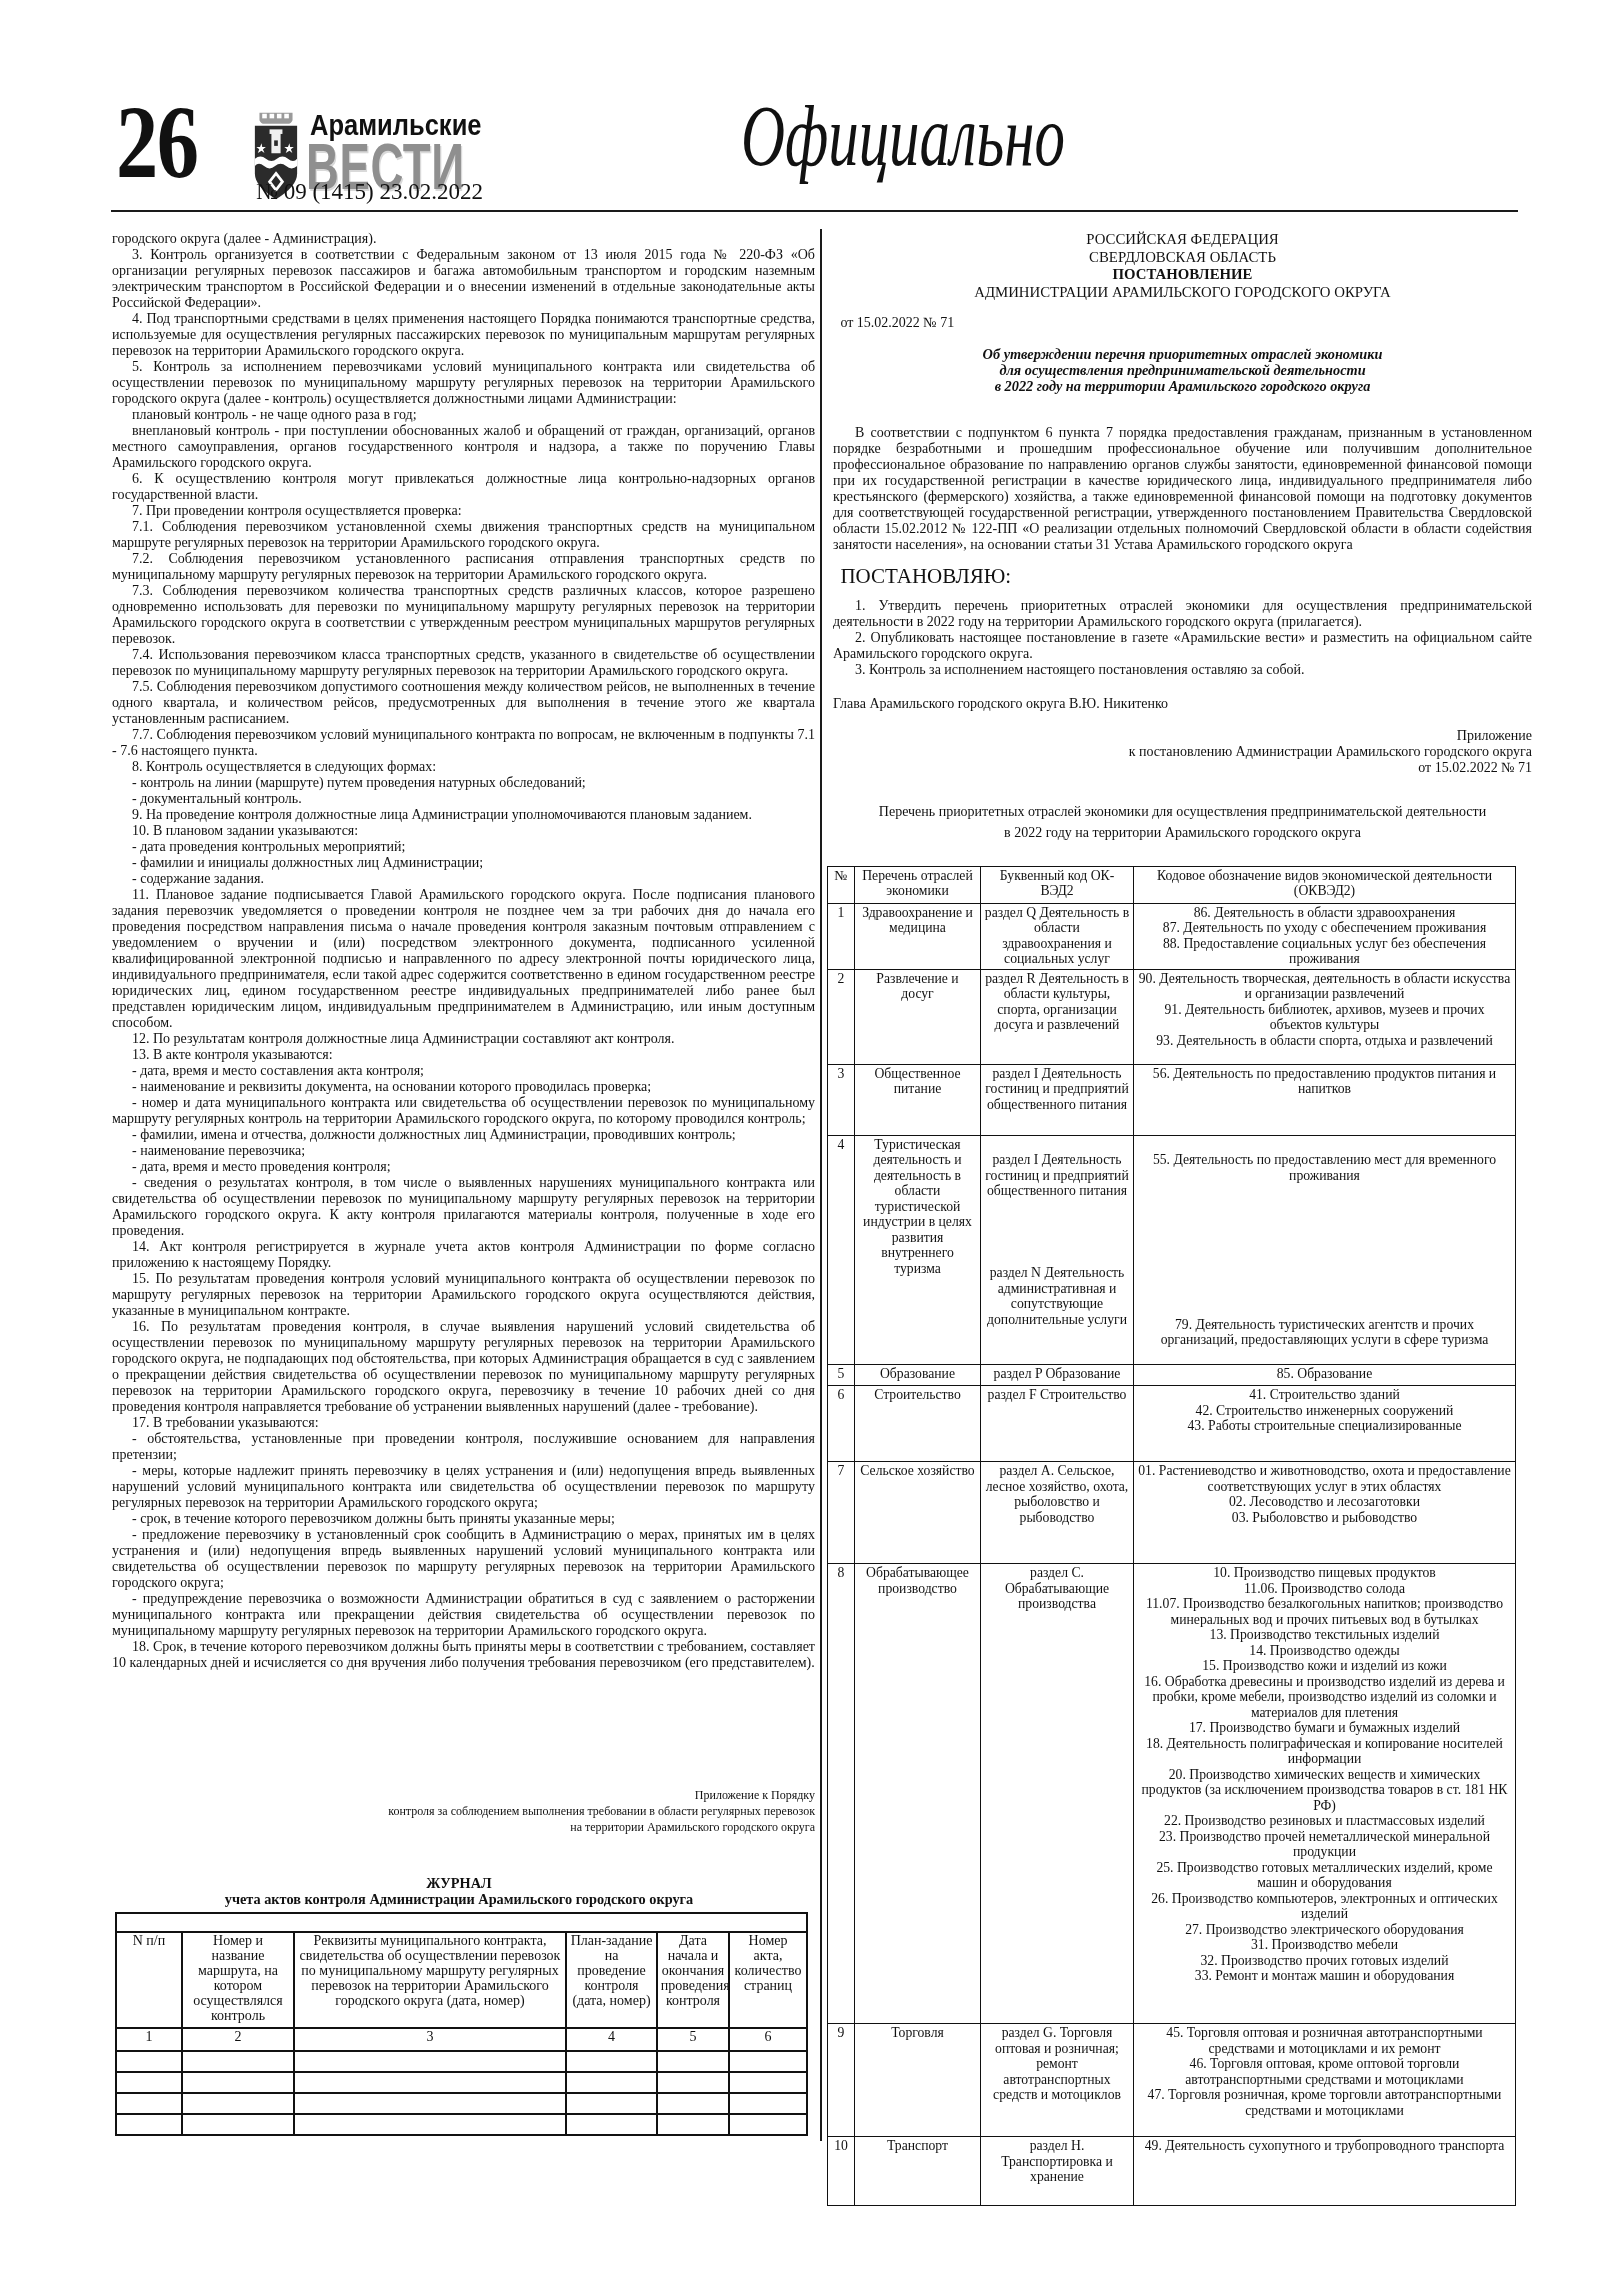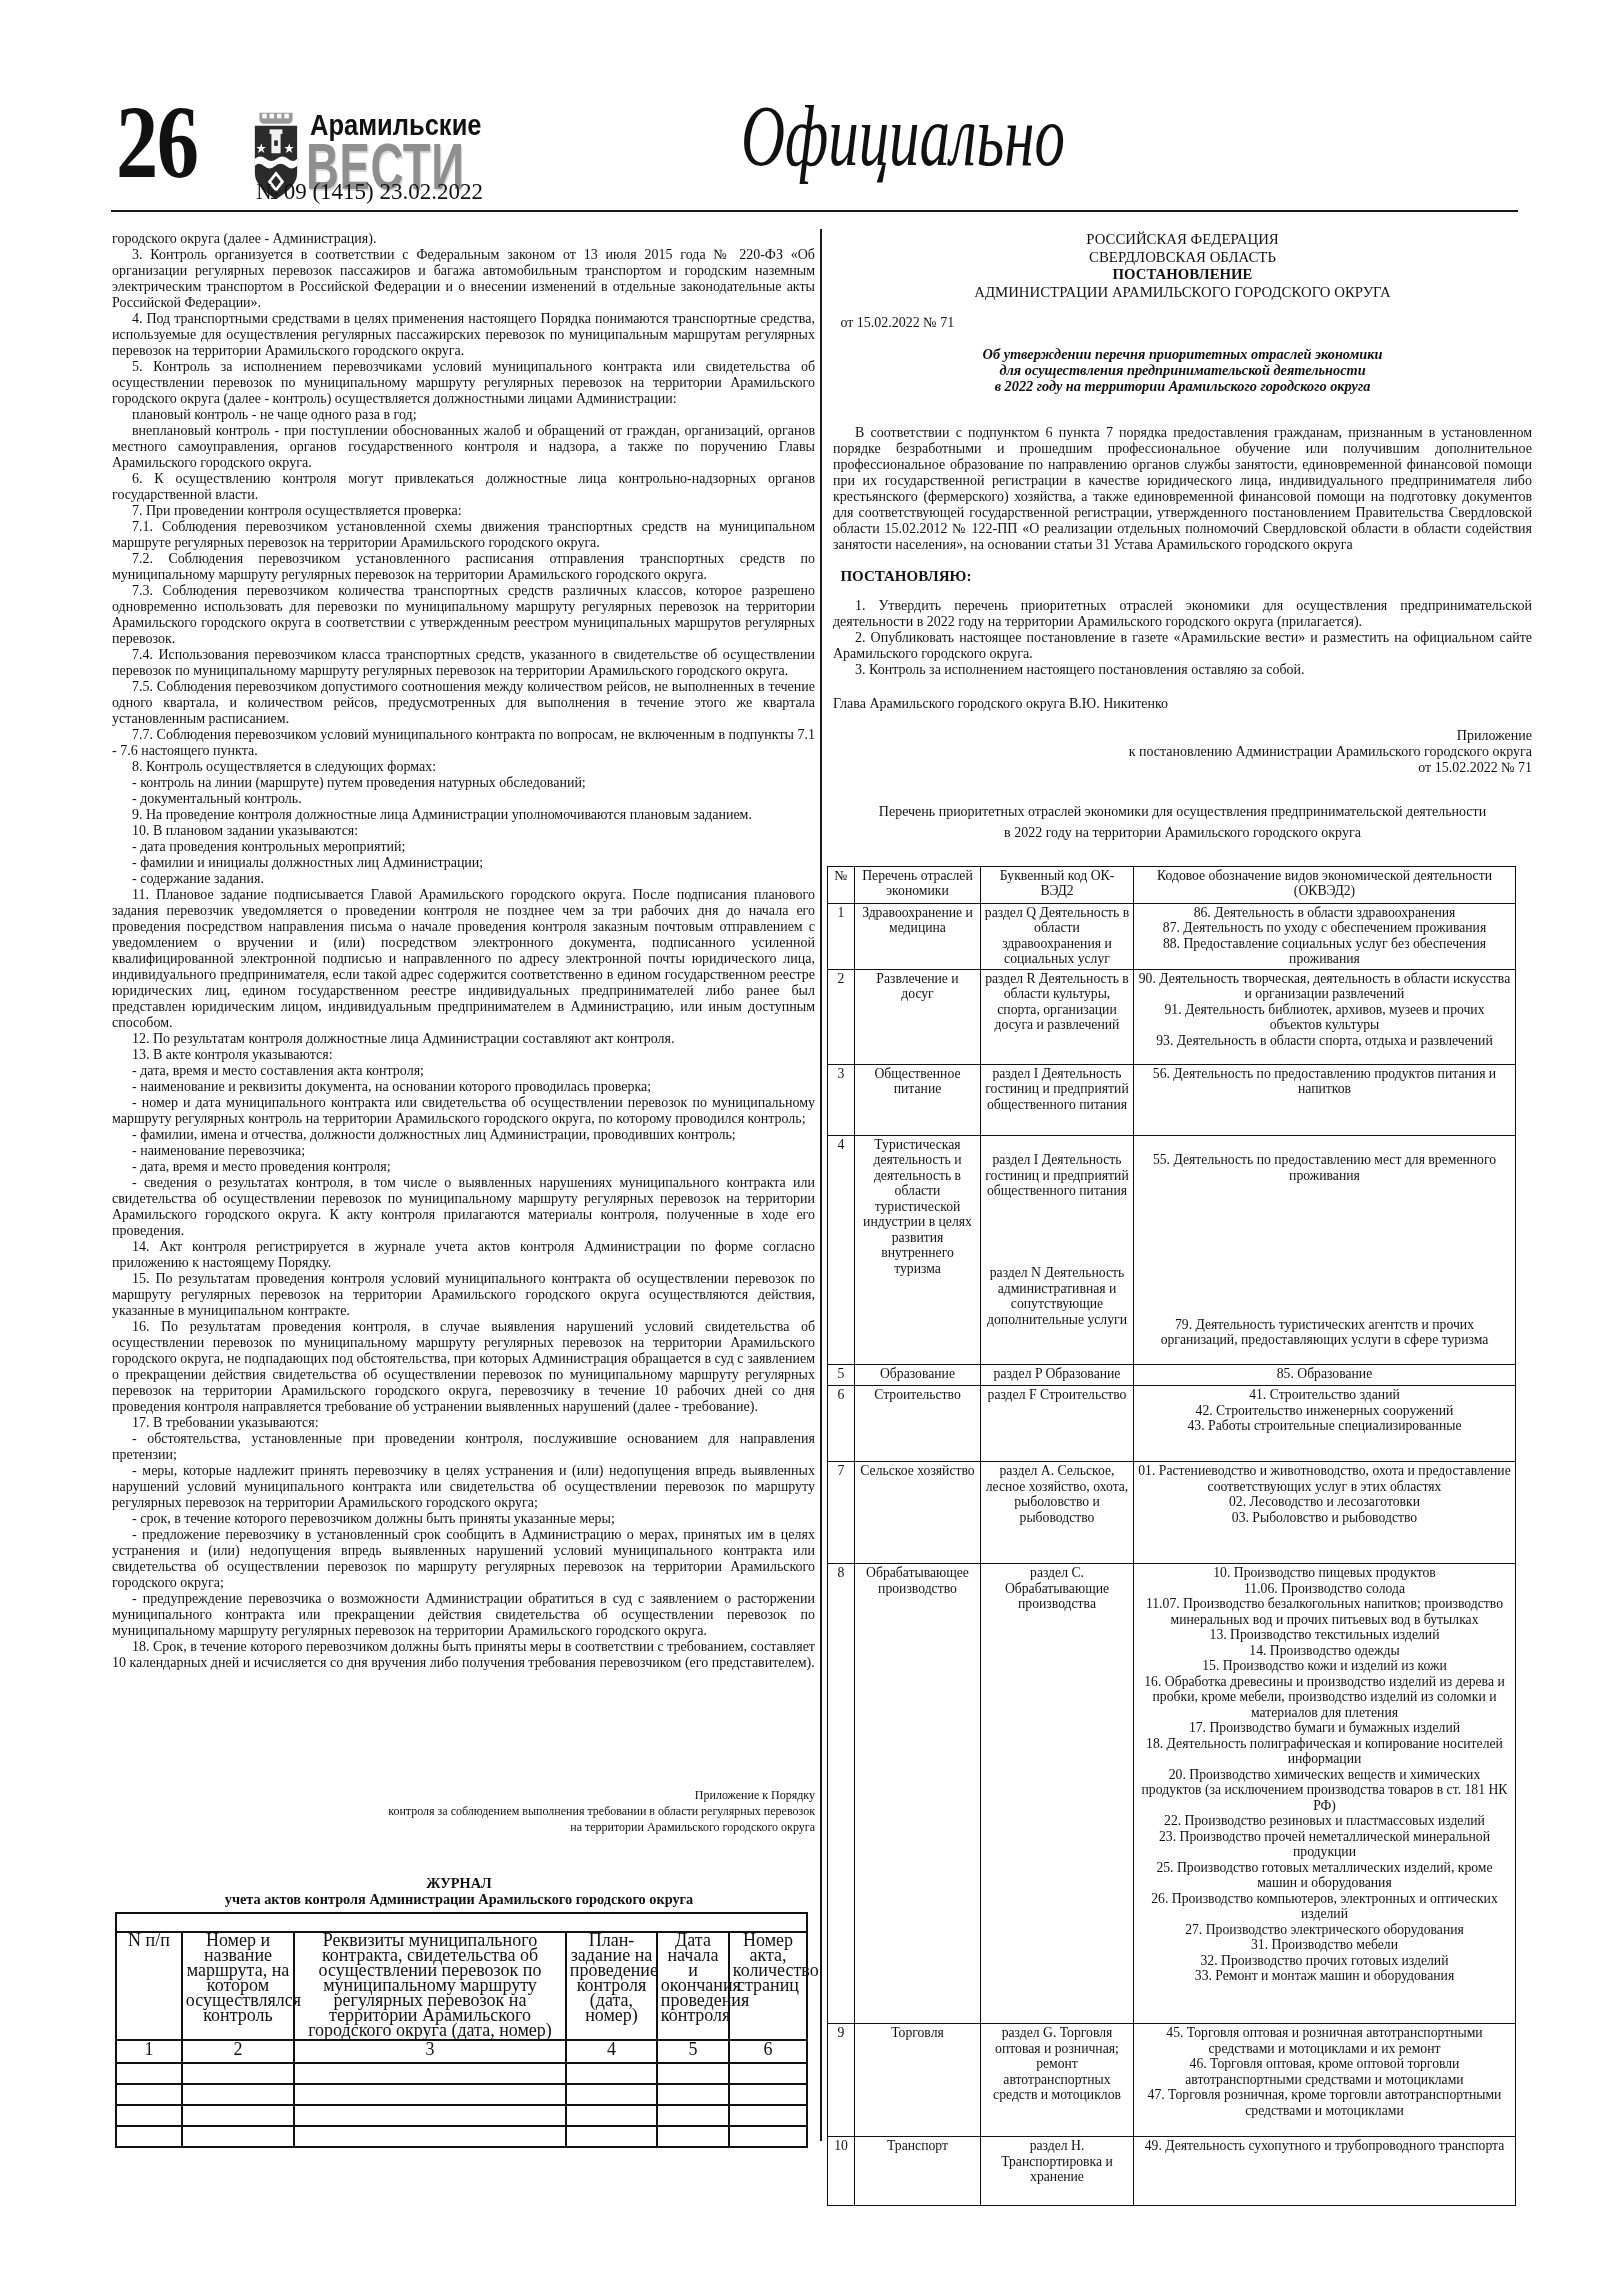--- a/index.html
+++ b/index.html
@@ -45,7 +45,7 @@
   .subject p{margin:0;}
   .preamble{margin-top:31px;text-align:justify;}
   .preamble p{margin:0;text-indent:22px;}
-  .resolve{margin:14.8px 0 0 7.4px;font-weight:bold;font-size:15px;}
+  .resolve{margin:14.8px 0 0 7.4px;font-weight:normal;font-size:21px;}
   .items{margin-top:14.8px;text-align:justify;}
   .items p{margin:0;text-indent:22px;}
   .signature{margin-top:17.5px;}

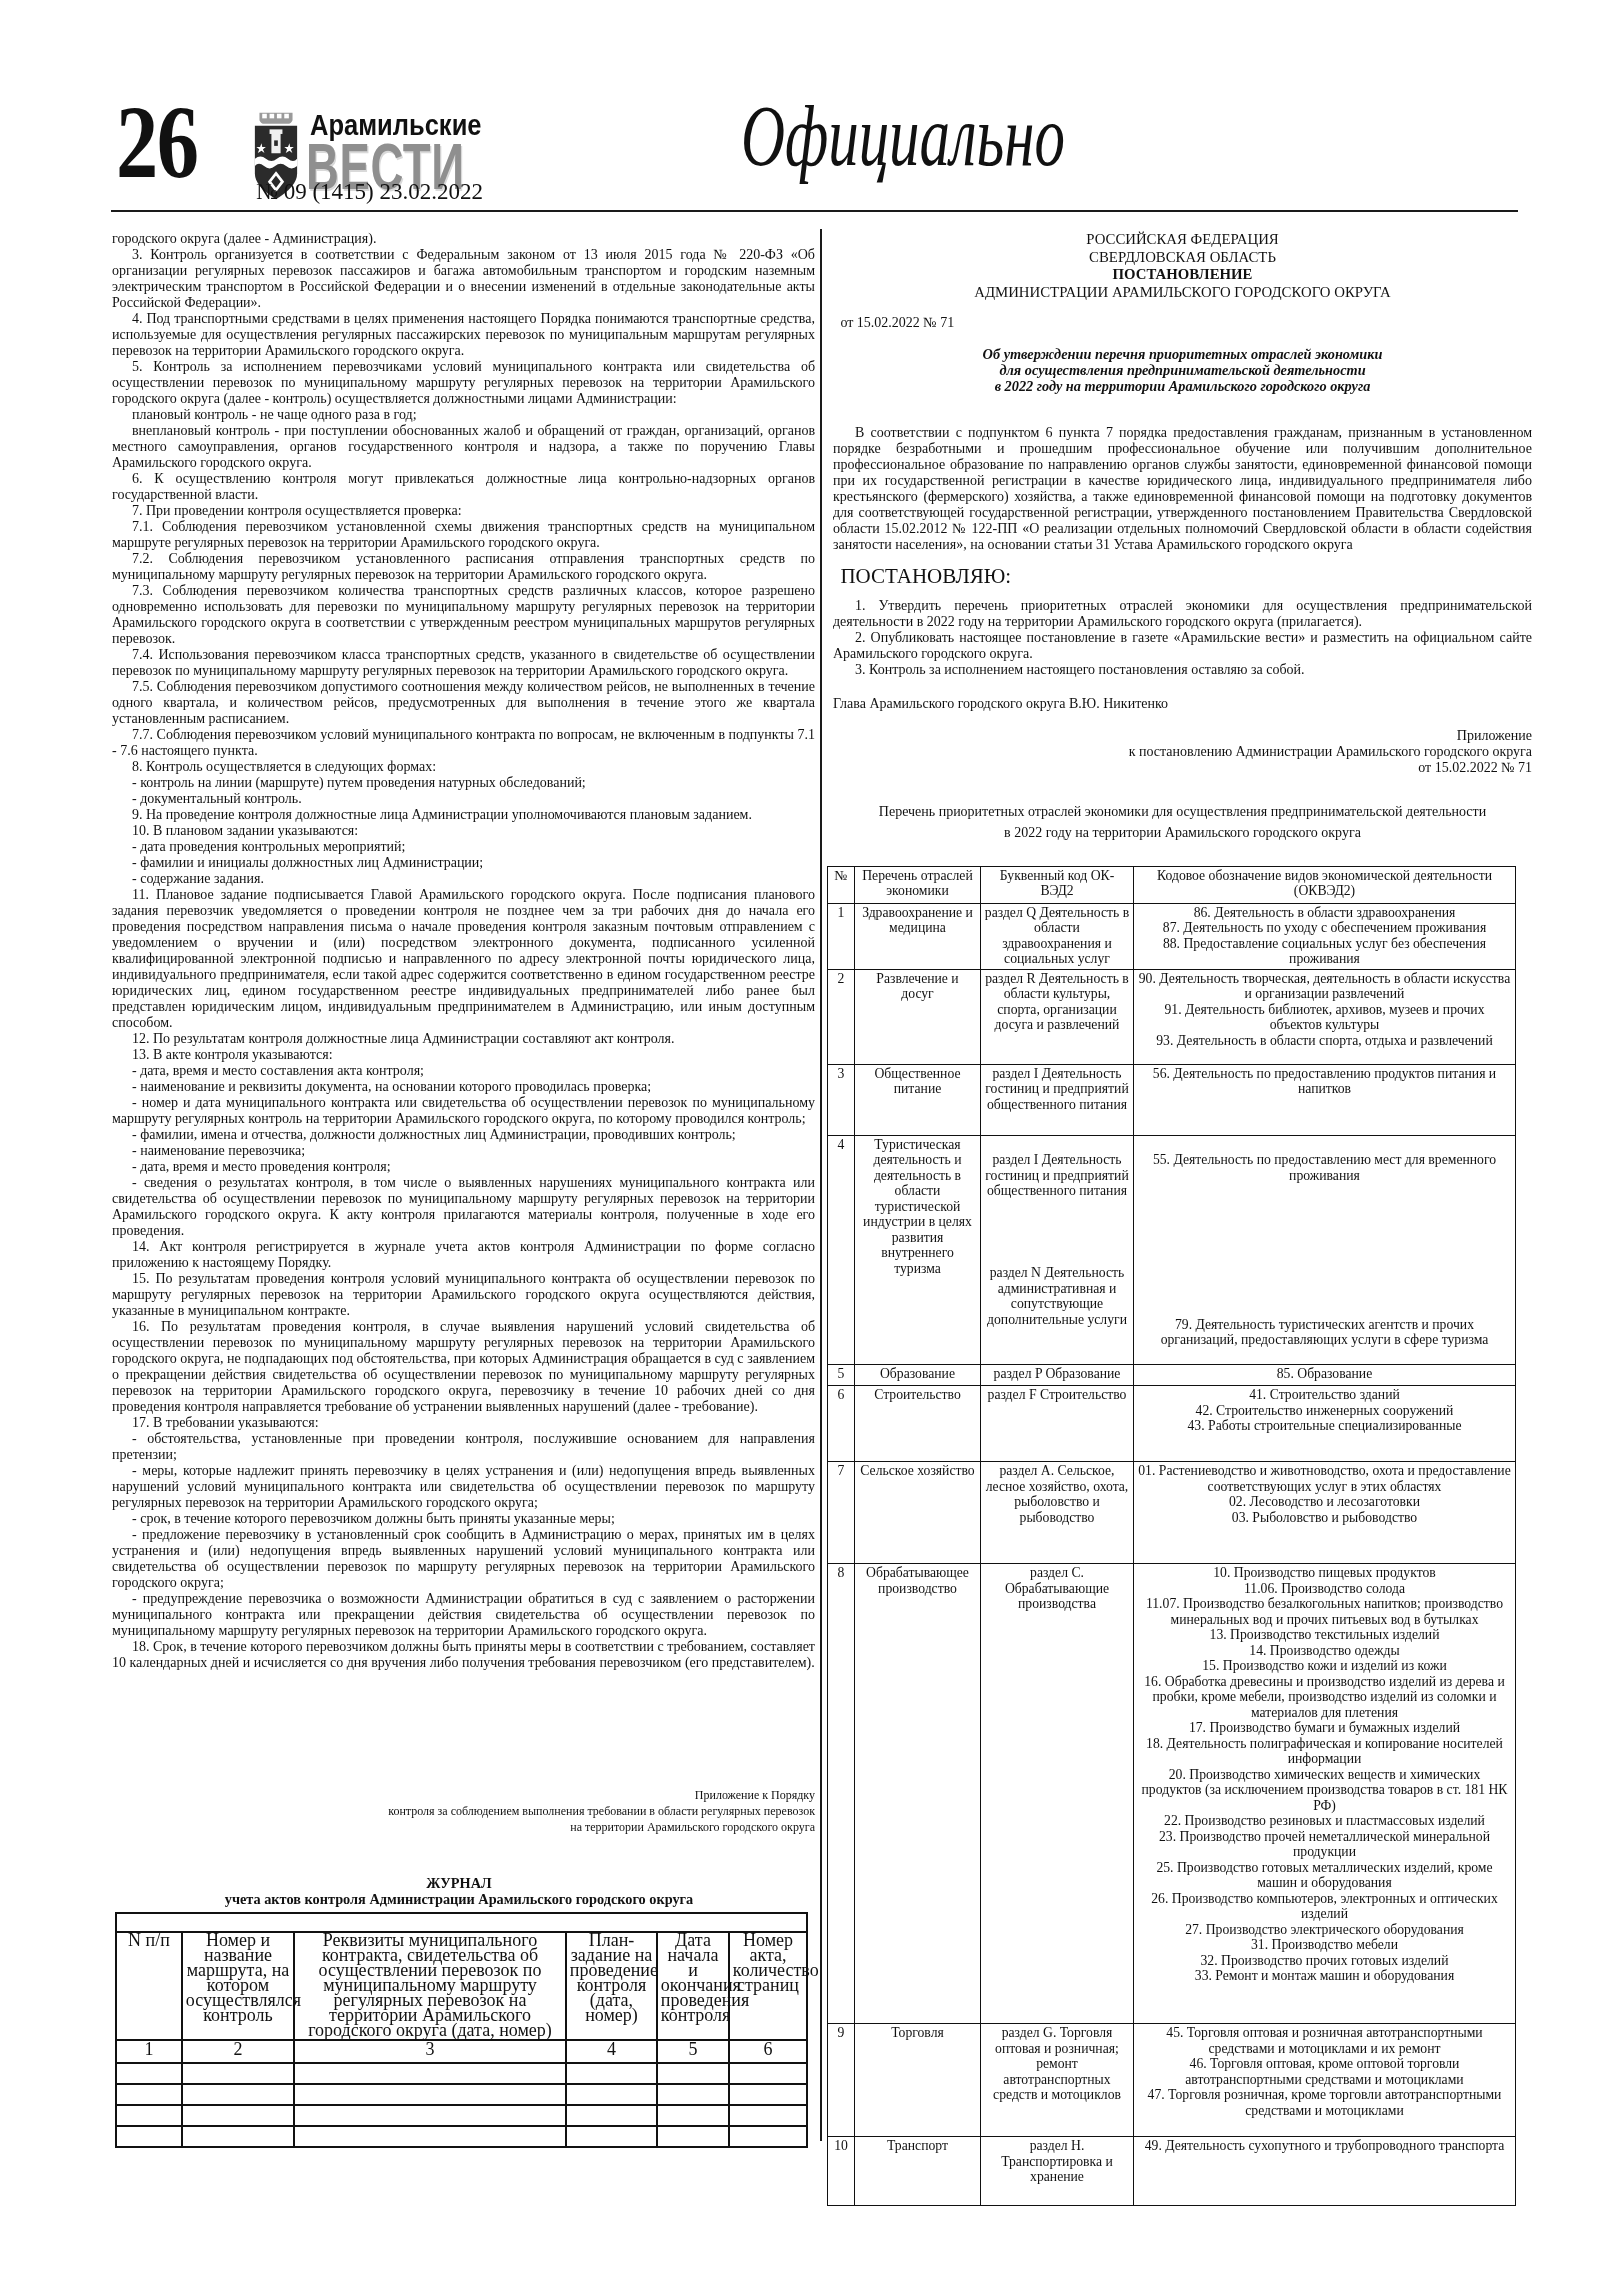--- a/index.html
+++ b/index.html
@@ -32,7 +32,7 @@
                 font-weight:bold;font-size:14.3px;line-height:16px;}
   .journal-head div{margin:0;}
   table.journal{position:absolute;left:115px;top:1912px;border-collapse:collapse;table-layout:fixed;
-                width:690px;font-size:18px;line-height:15px;}
+                width:690px;font-size:14px;line-height:15px;}
   table.journal td{border:2.8px solid #111;text-align:center;vertical-align:top;padding:0.9px 2.8px;}
   
   .col-right{position:absolute;left:833px;top:231px;width:699px;height:631px;overflow:hidden;

